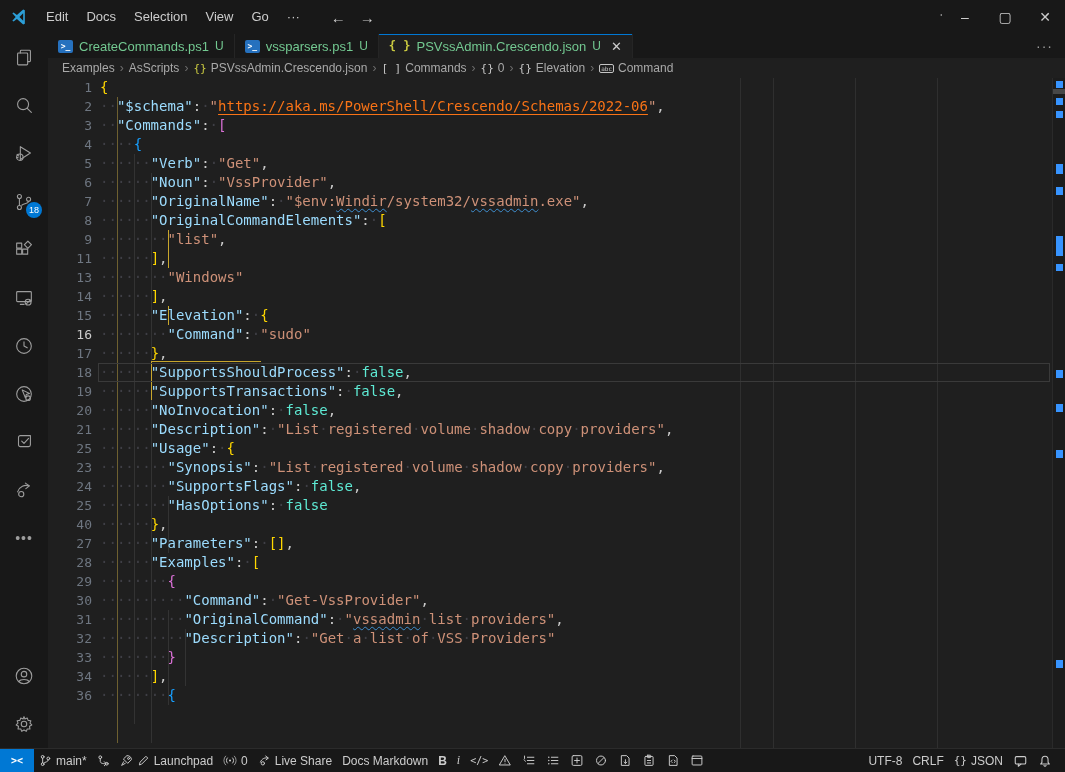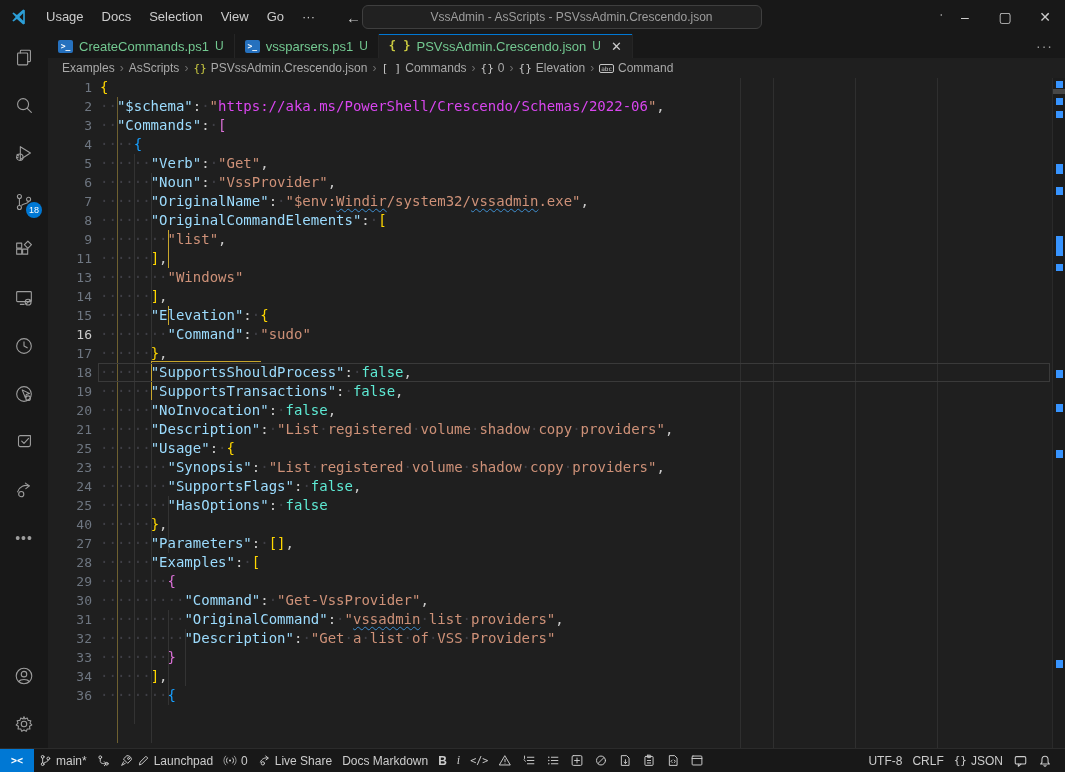--- a/index.html
+++ b/index.html
@@ -112,7 +112,7 @@
     <svg class="vscode-logo" viewBox="0 0 24 24">
       <path d="M17 3 L19 4 L19 20 L17 21 L9.5 14.5 L5.5 17.5 L4 16.5 L8 12 L4 7.5 L5.5 6.5 L9.5 9.5 Z M17 7.5 L12.5 12 L17 16.5 Z" fill="#2c9fd8"></path>
     </svg>
-    <div class="menu-item">Usage</div>
+    <div class="menu-item">Edit</div>
     <div class="menu-item">Docs</div>
     <div class="menu-item">Selection</div>
     <div class="menu-item">View</div>

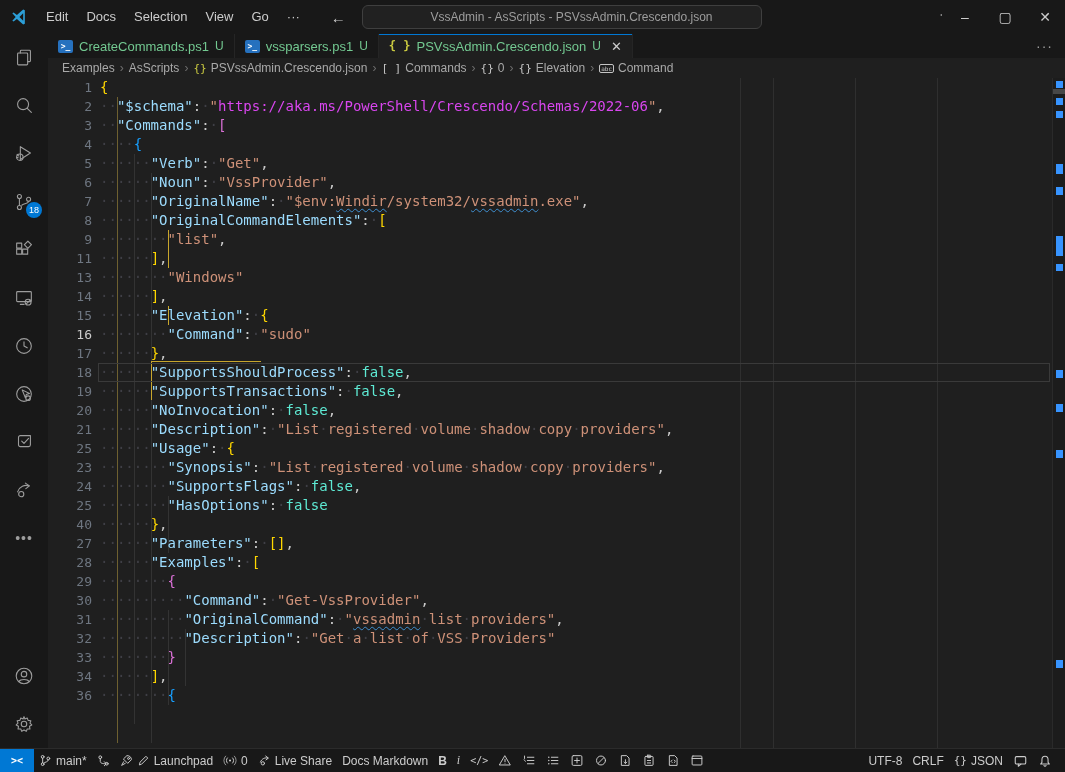--- a/index.html
+++ b/index.html
@@ -121,13 +121,6 @@
     <div class="nav-arrows">
       <span>←</span>
       <span>→</span>
-    </div>
-    <div class="cmd-center">
-      <svg class="ico" width="13" height="13" viewBox="0 0 16 16">
-        <circle cx="6.5" cy="6.5" r="4.2"></circle>
-          <line x1="9.8" y1="9.8" x2="13.5" y2="13.5"></line>
-      </svg>
-      <span>VssAdmin - AsScripts - PSVssAdmin.Crescendo.json</span>
     </div>
     <div class="layout-icons">
       <svg class="ico" width="15" height="15" viewBox="0 0 16 16">

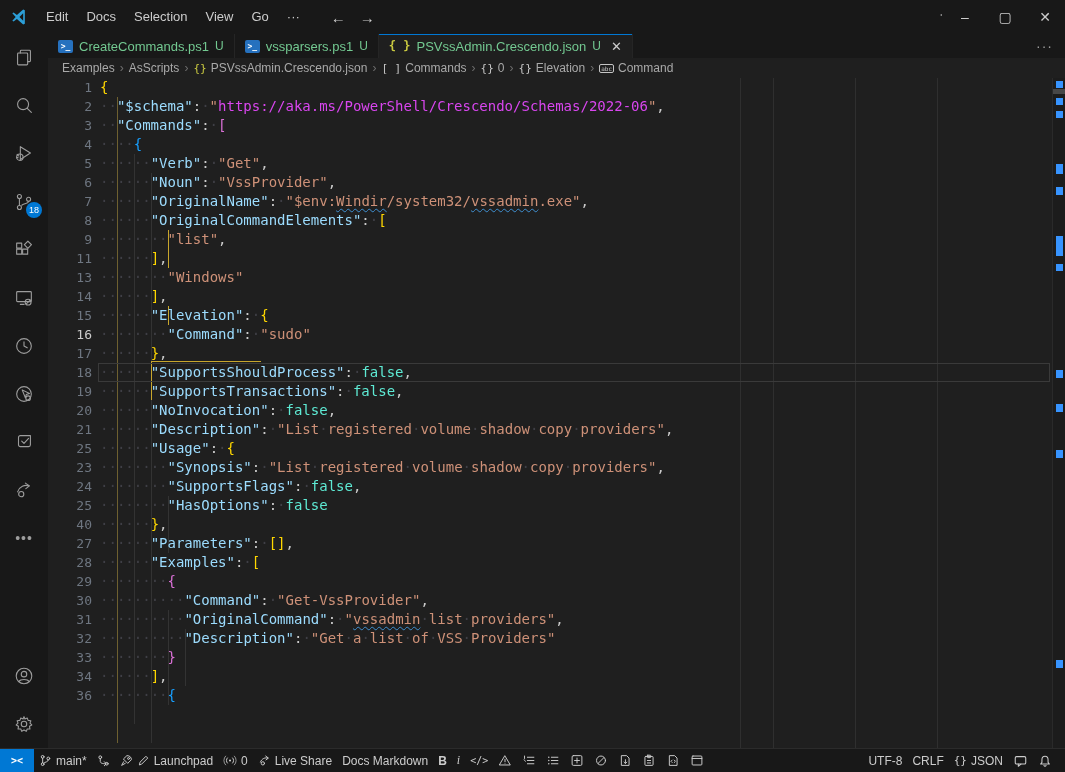--- a/index.html
+++ b/index.html
@@ -68,7 +68,7 @@
   .cl.cur .ln { color:#cccccc; }
   .tok-key { color:#9cdcfe; }
   .tok-str { color:#ce9178; }
-  .tok-url { color:#d946ef; text-underline-offset:3px; }
+  .tok-url { color:#f97316; text-decoration:underline; text-underline-offset:3px; }
   .tok-sqg { color:#ce9178; text-decoration:underline; text-decoration-style:wavy;
              text-decoration-color:#3e8fd0; text-decoration-thickness:1px; text-underline-offset:2px; }
   .tok-pun { color:#cccccc; }

